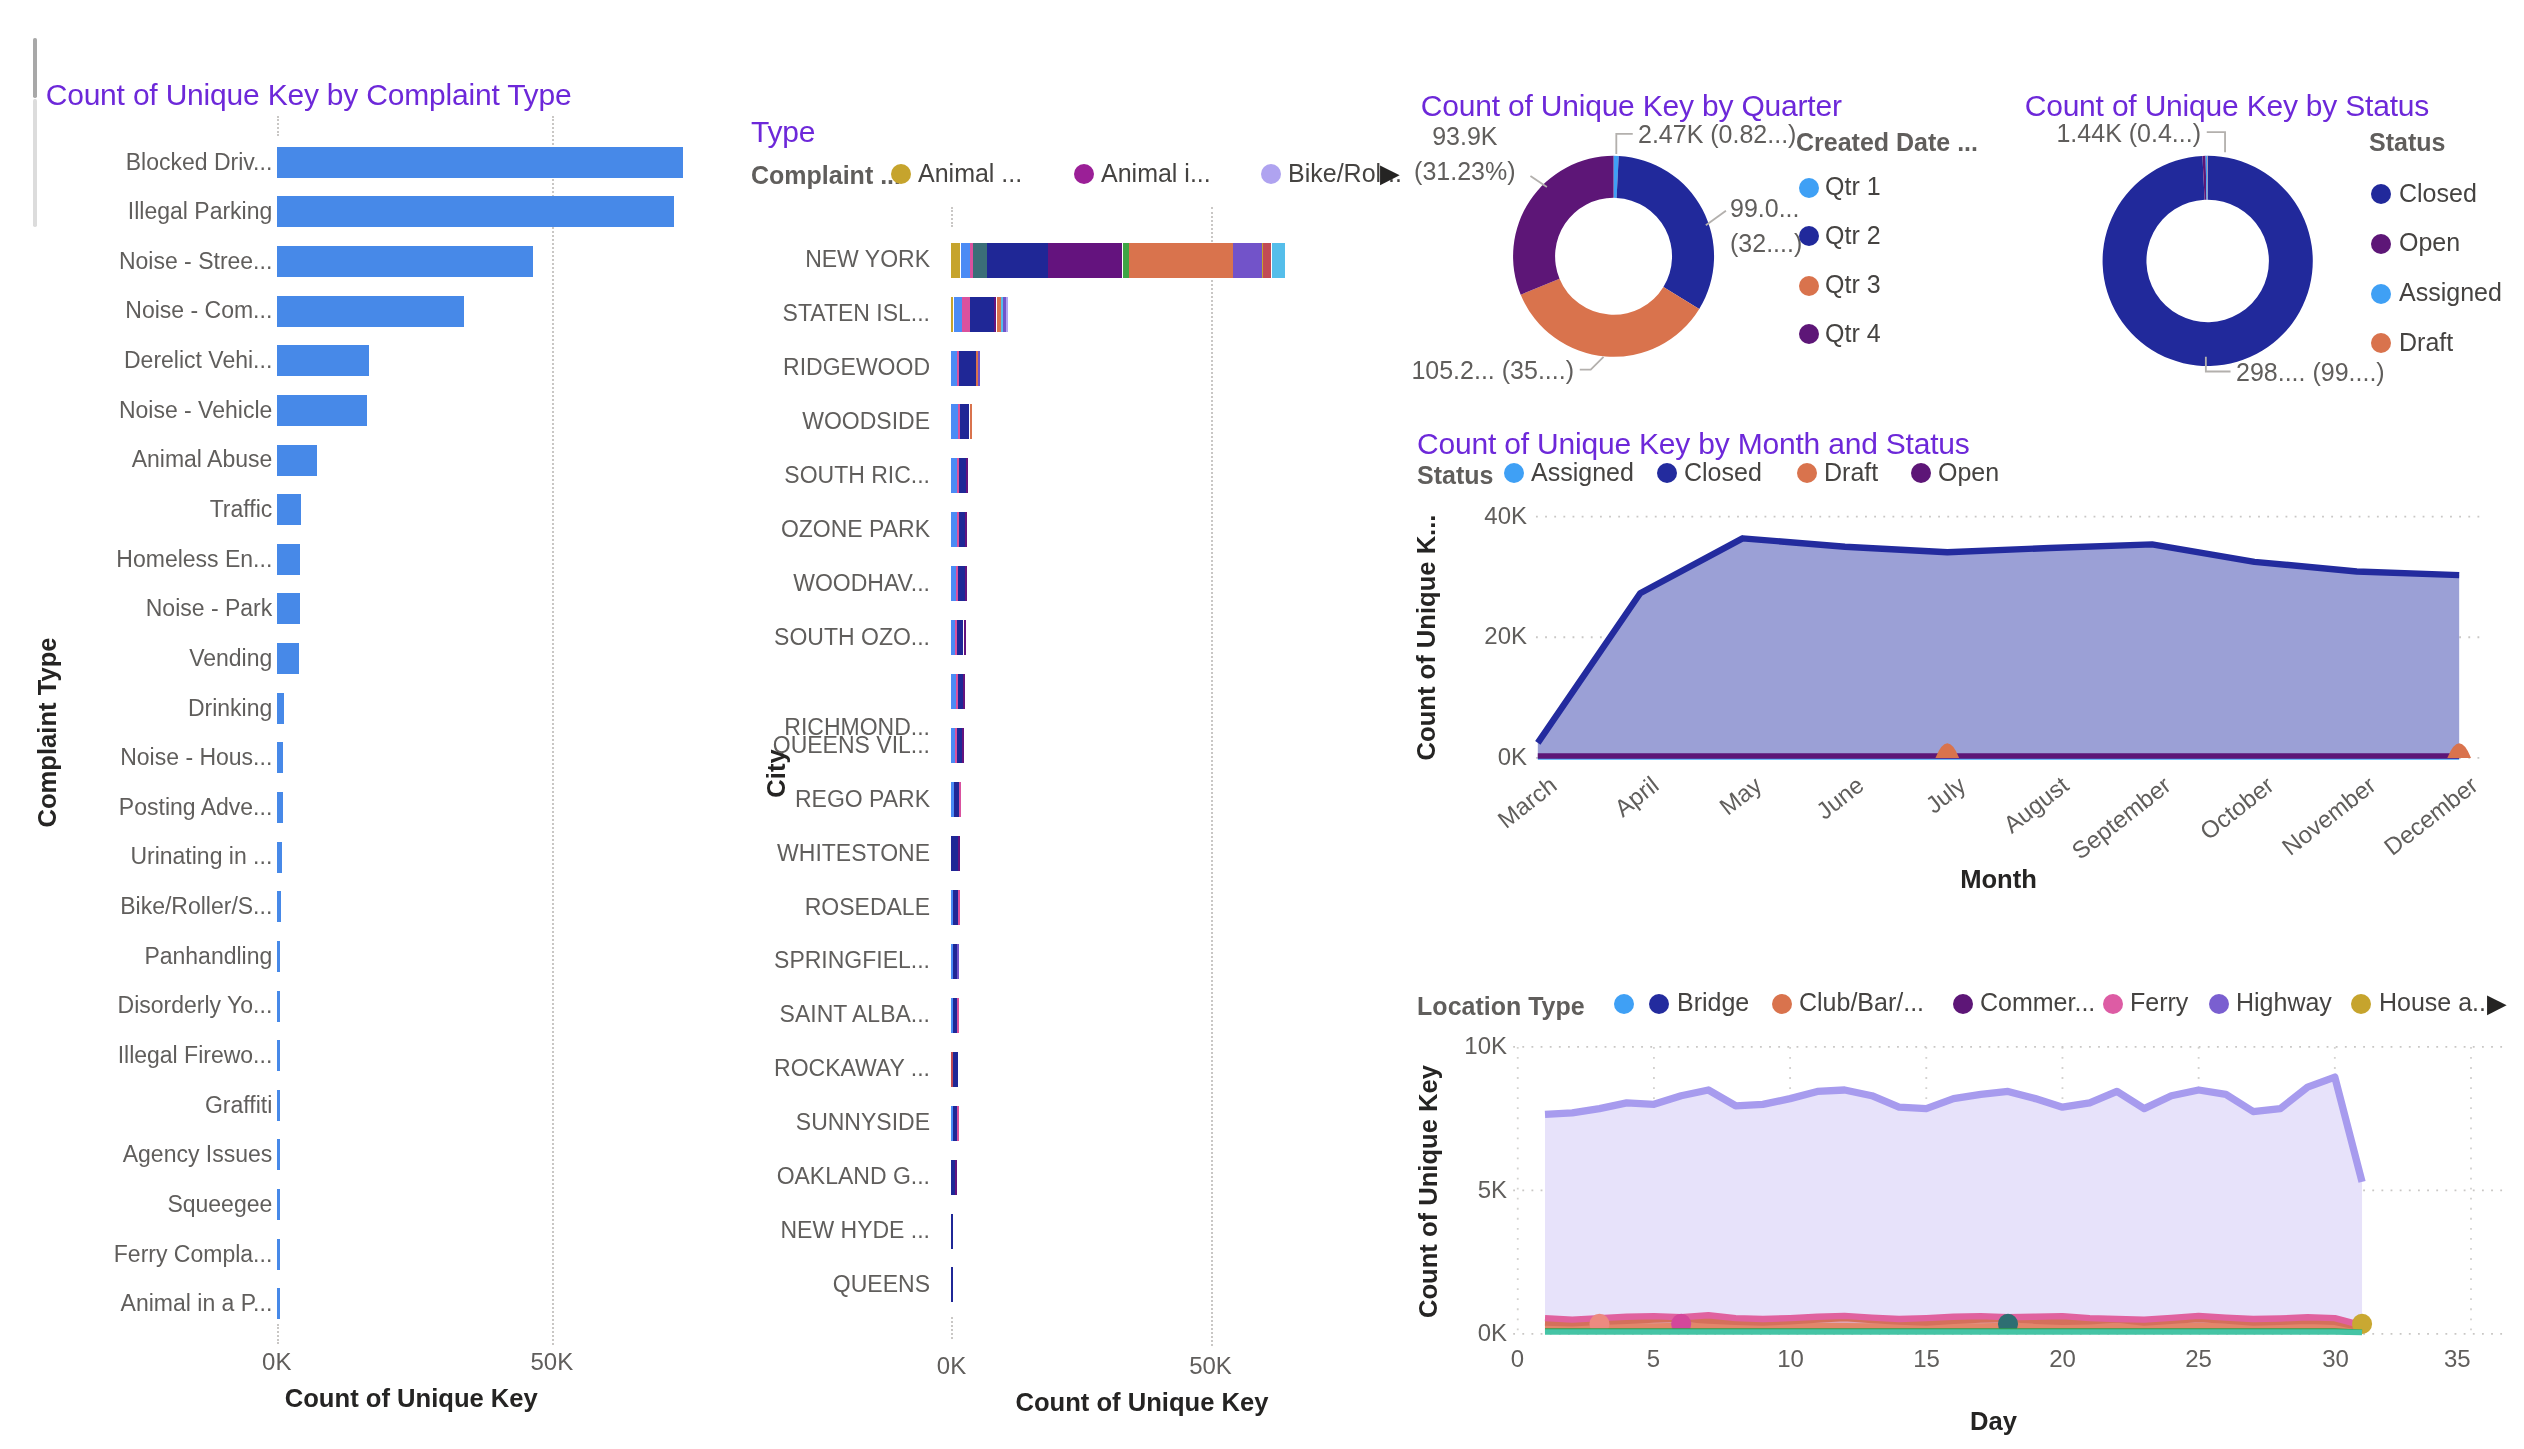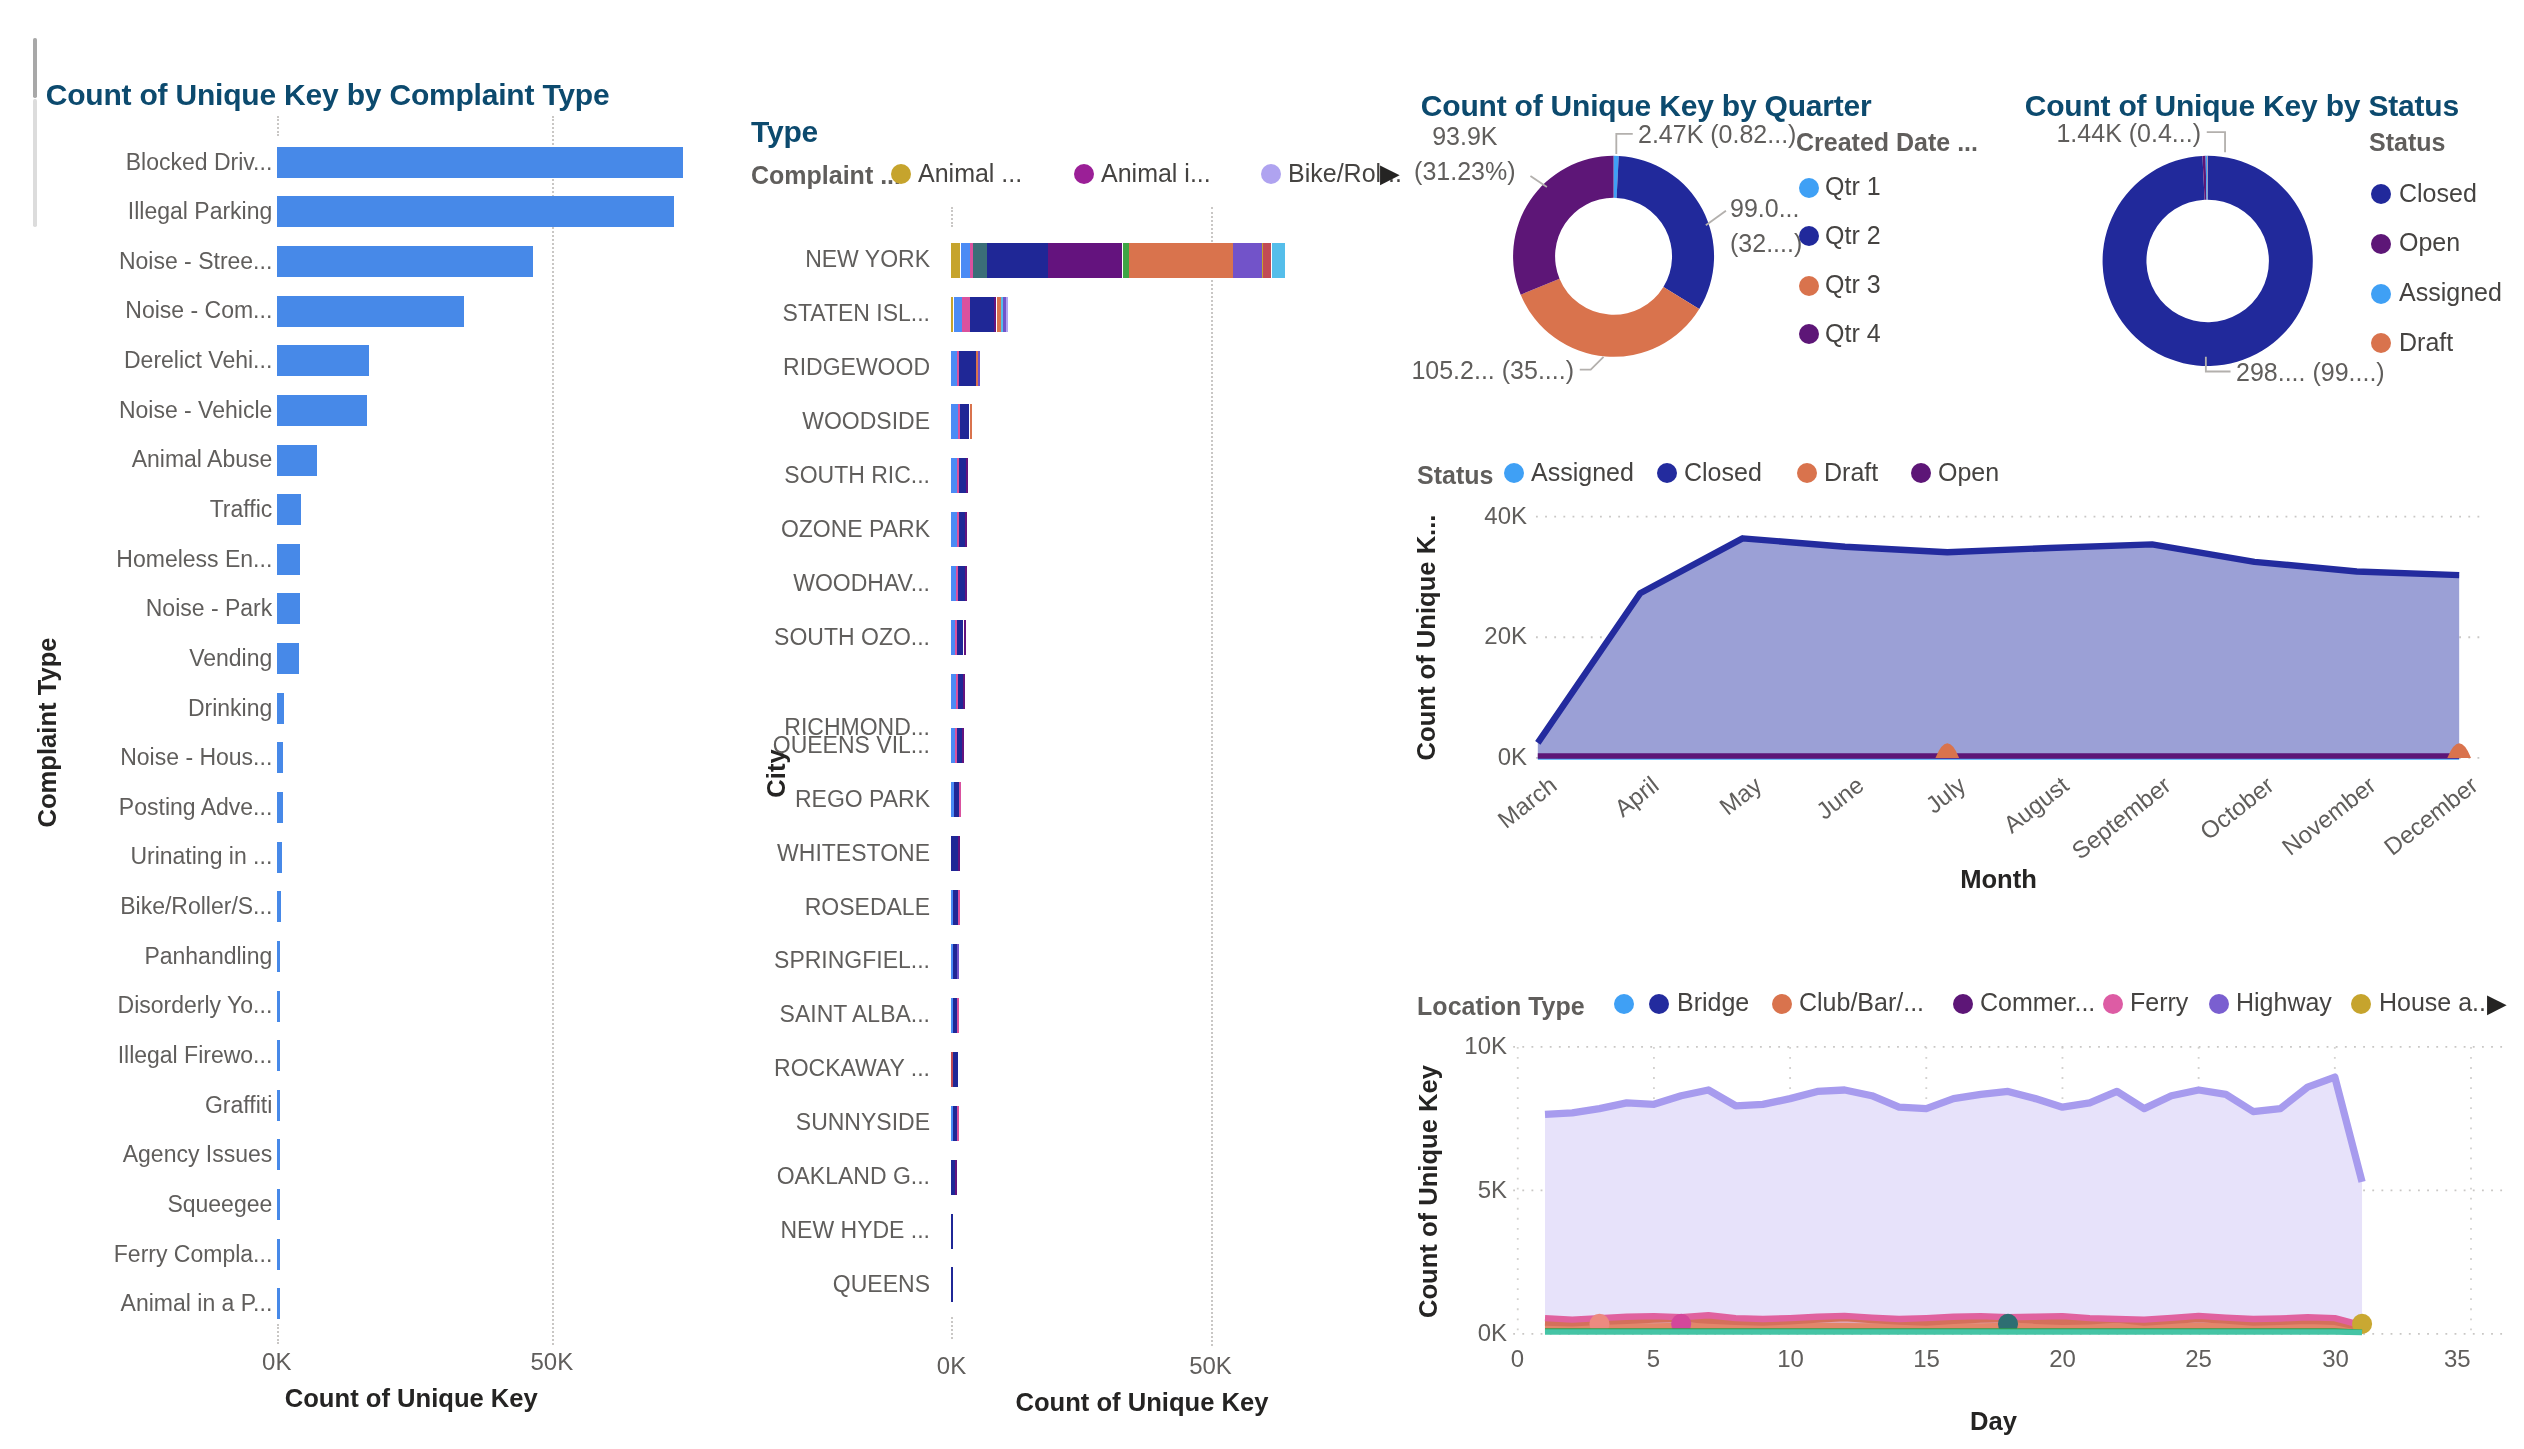--- a/index.html
+++ b/index.html
@@ -7,7 +7,7 @@
         font-family:"Liberation Sans",sans-serif;color:#252423;}
   .visual{position:absolute;}
   .abs{position:absolute;}
-  .vtitle{position:absolute;font-size:30px;font-weight:700;color:#0c4a6e;white-space:nowrap;letter-spacing:-0.2px;}
+  .vtitle{position:absolute;font-size:30px;font-weight:400;color:#6d28d9;white-space:nowrap;letter-spacing:-0.2px;}
   .ltitle{font-size:25px;font-weight:700;color:#605E5C;white-space:nowrap;}
   .llab{font-size:25px;color:#454341;white-space:nowrap;}
   .ldot{width:20px;height:20px;border-radius:50%;}

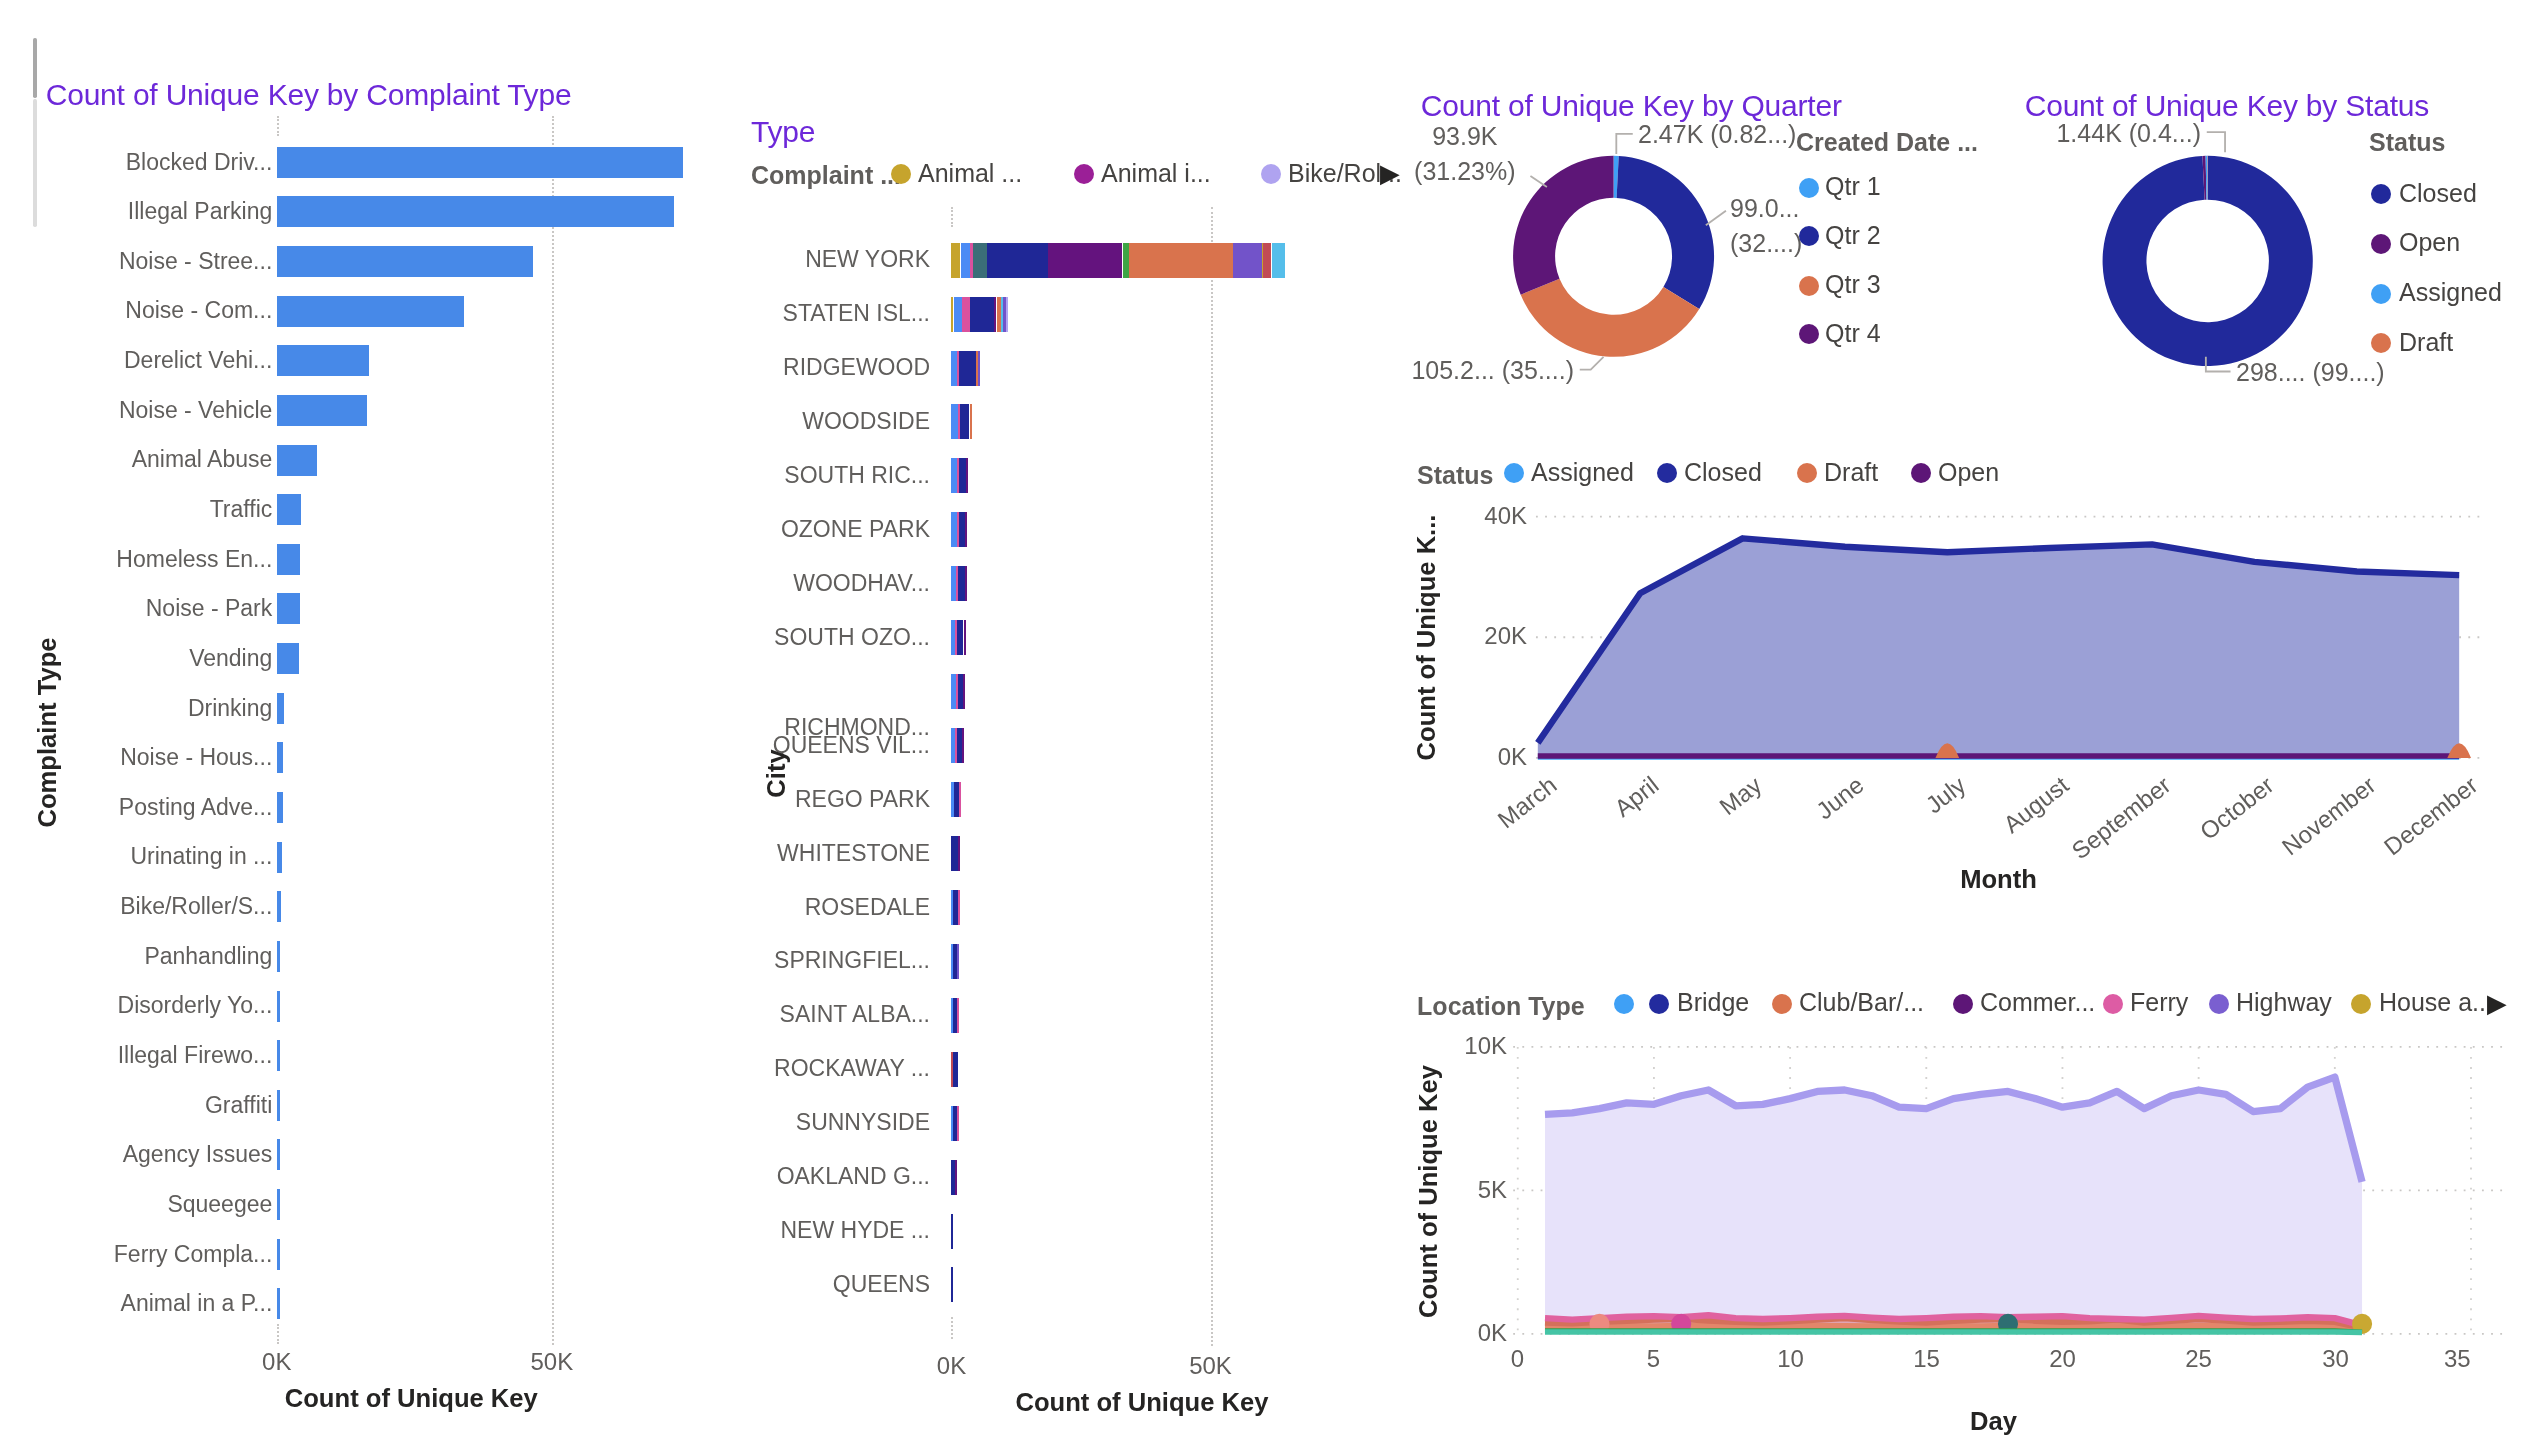--- a/index.html
+++ b/index.html
@@ -323,6 +323,7 @@
   </section>
 
   <section id="c5" class="visual">
+    <h2 class="vtitle">Count of Unique Key by Month and Status</h2>
     <div class="ltitle abs" style="left:9.1px;top:68px;">Status</div>
     <div id="c5-legend">
         <div class="ldot" style="position: absolute; left: 96px; top: 70px; background: rgb(63, 160, 245);"></div>

